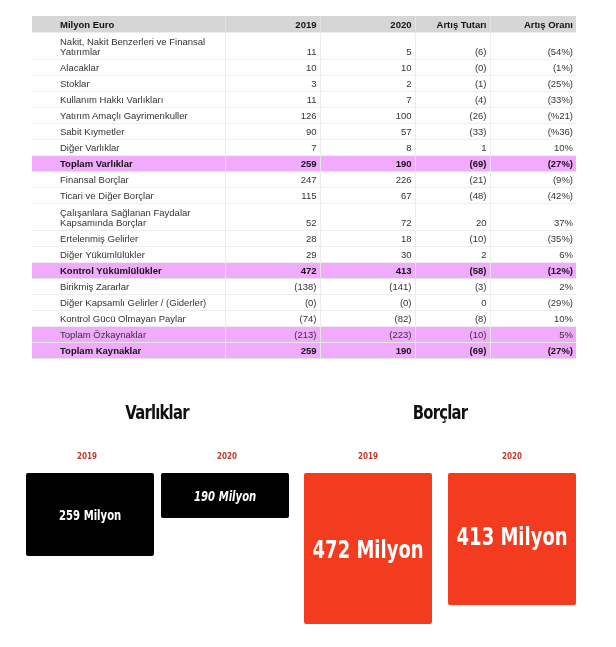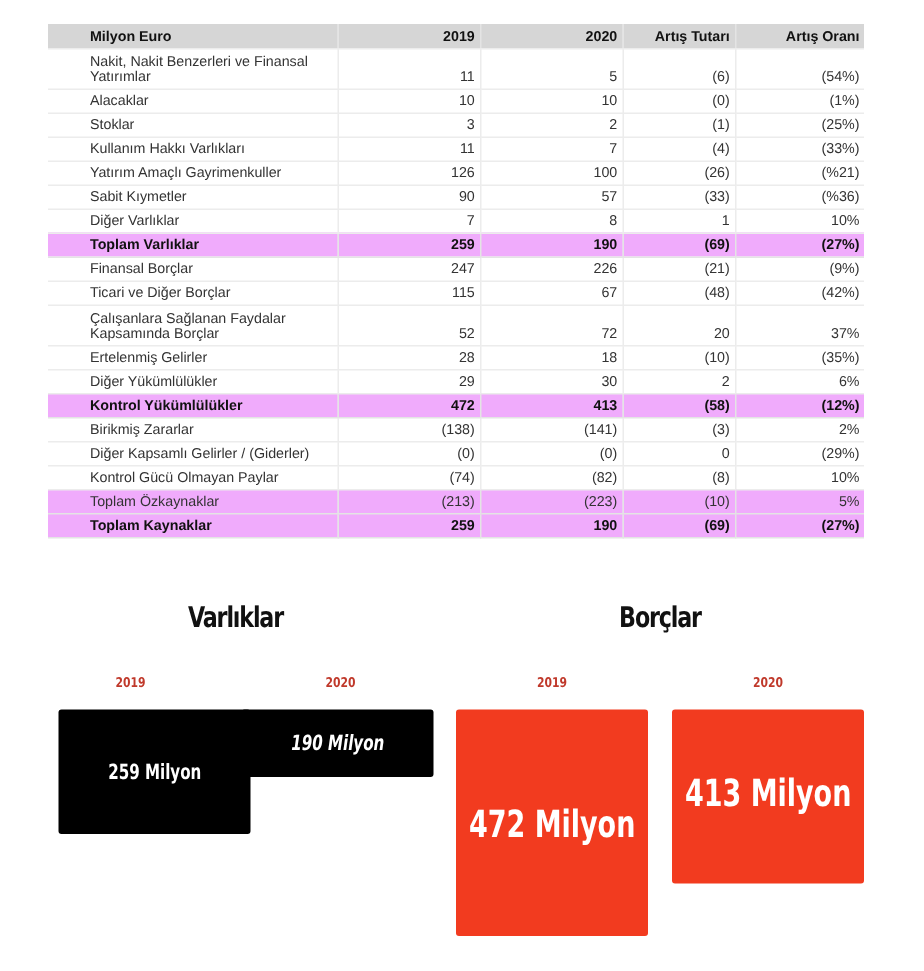--- a/index.html
+++ b/index.html
@@ -52,7 +52,7 @@
     .val-box.black { background: #000000; font-size: 14px; }
     .val-box.red { background: #f23b1f; font-size: 25px; }
 
-    #box-assets-2019 { left: 39px; height: 83px; }
+    #box-assets-2019 { left: 26px; height: 83px; }
     #box-assets-2020 { left: 161px; height: 45px; font-style: italic; }
     #box-liab-2019 { left: 304px; height: 151px; padding-top: 2px; }
     #box-liab-2020 { left: 448px; height: 116px; padding-bottom: 6px; }

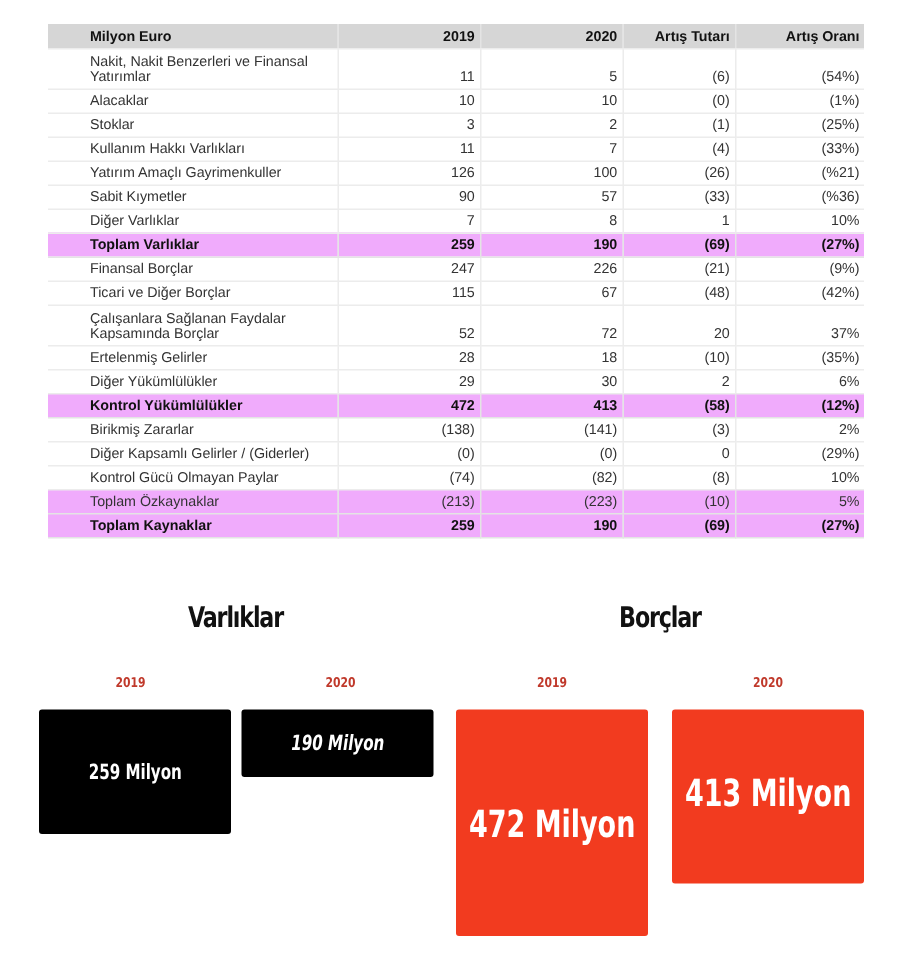--- a/index.html
+++ b/index.html
@@ -55,7 +55,7 @@
     #box-assets-2019 { left: 26px; height: 83px; }
     #box-assets-2020 { left: 161px; height: 45px; font-style: italic; }
     #box-liab-2019 { left: 304px; height: 151px; padding-top: 2px; }
-    #box-liab-2020 { left: 448px; height: 116px; padding-bottom: 6px; }
+    #box-liab-2020 { left: 448px; height: 132px; padding-bottom: 6px; }
 
     #year-assets-2019 { left: 23px; }
     #year-assets-2020 { left: 163px; }

